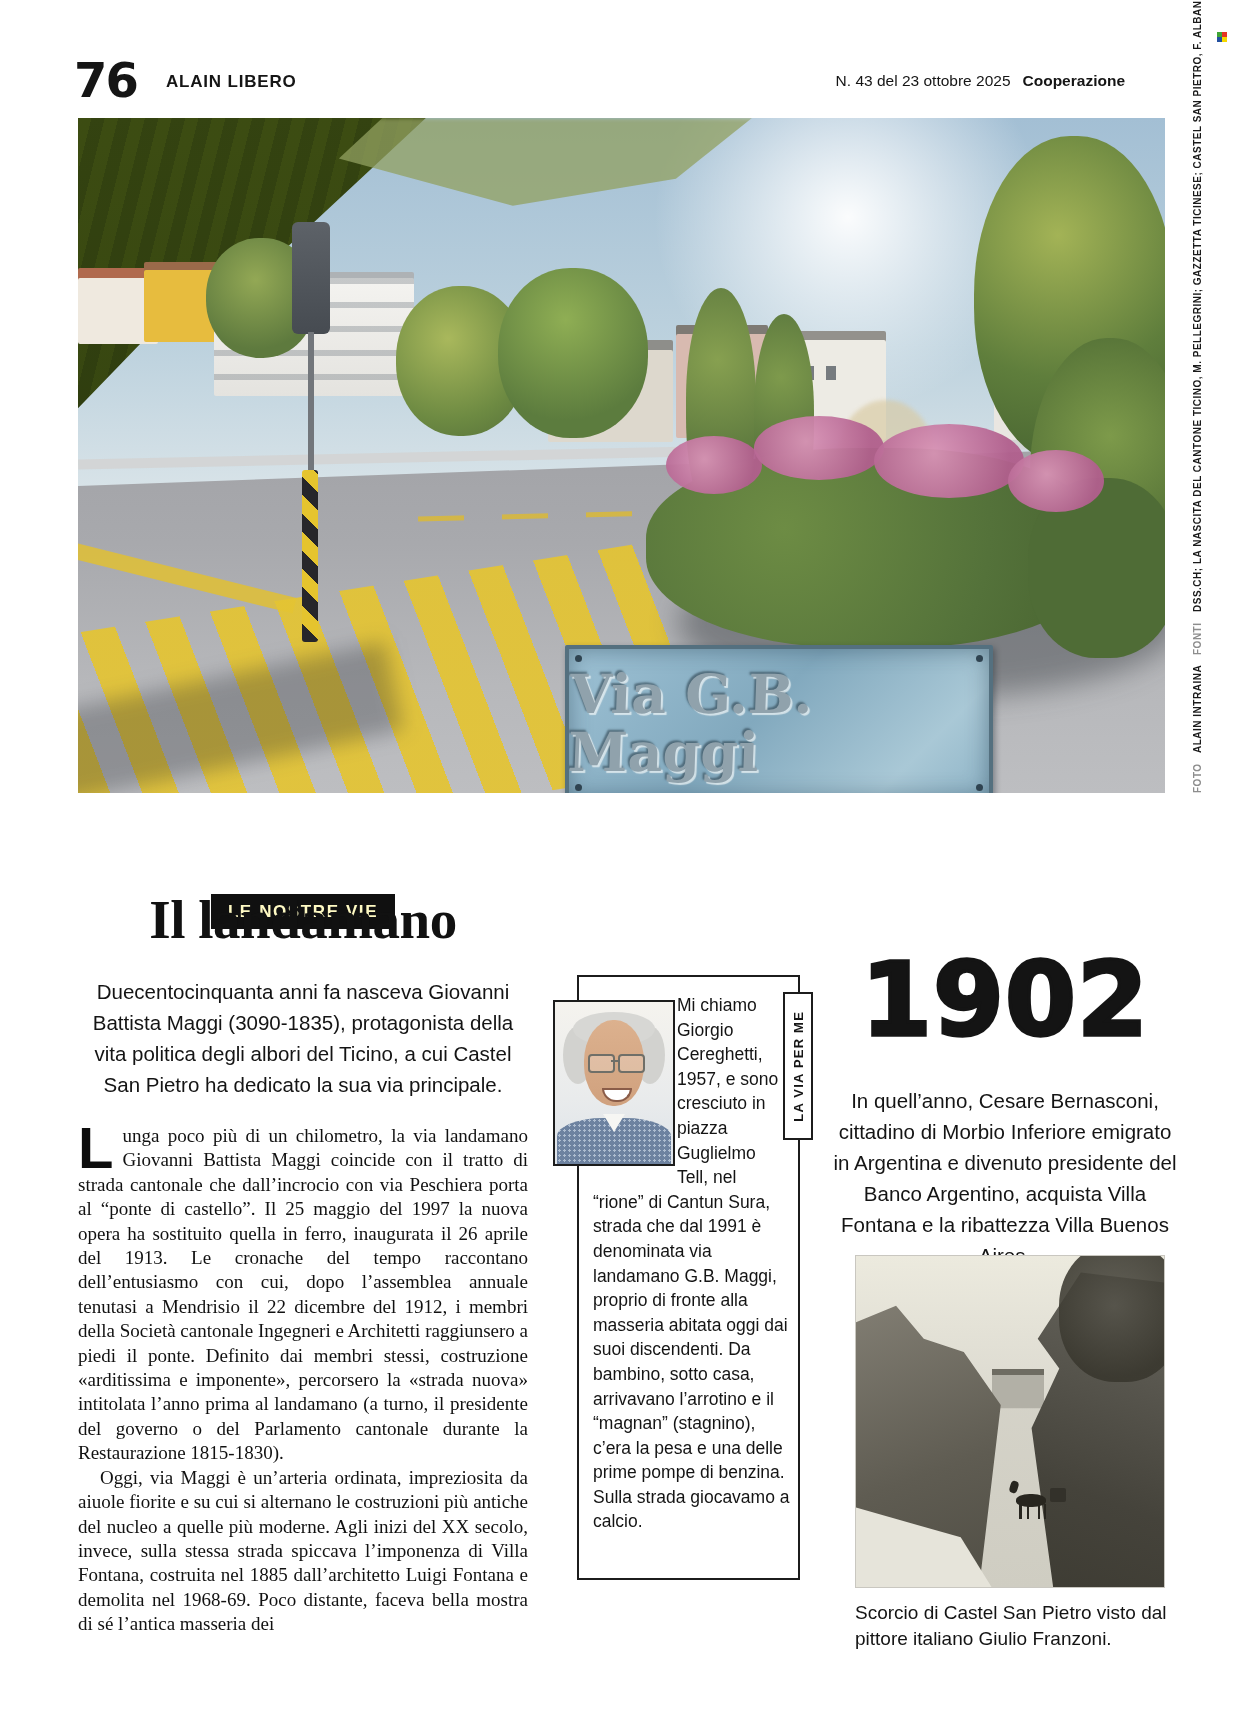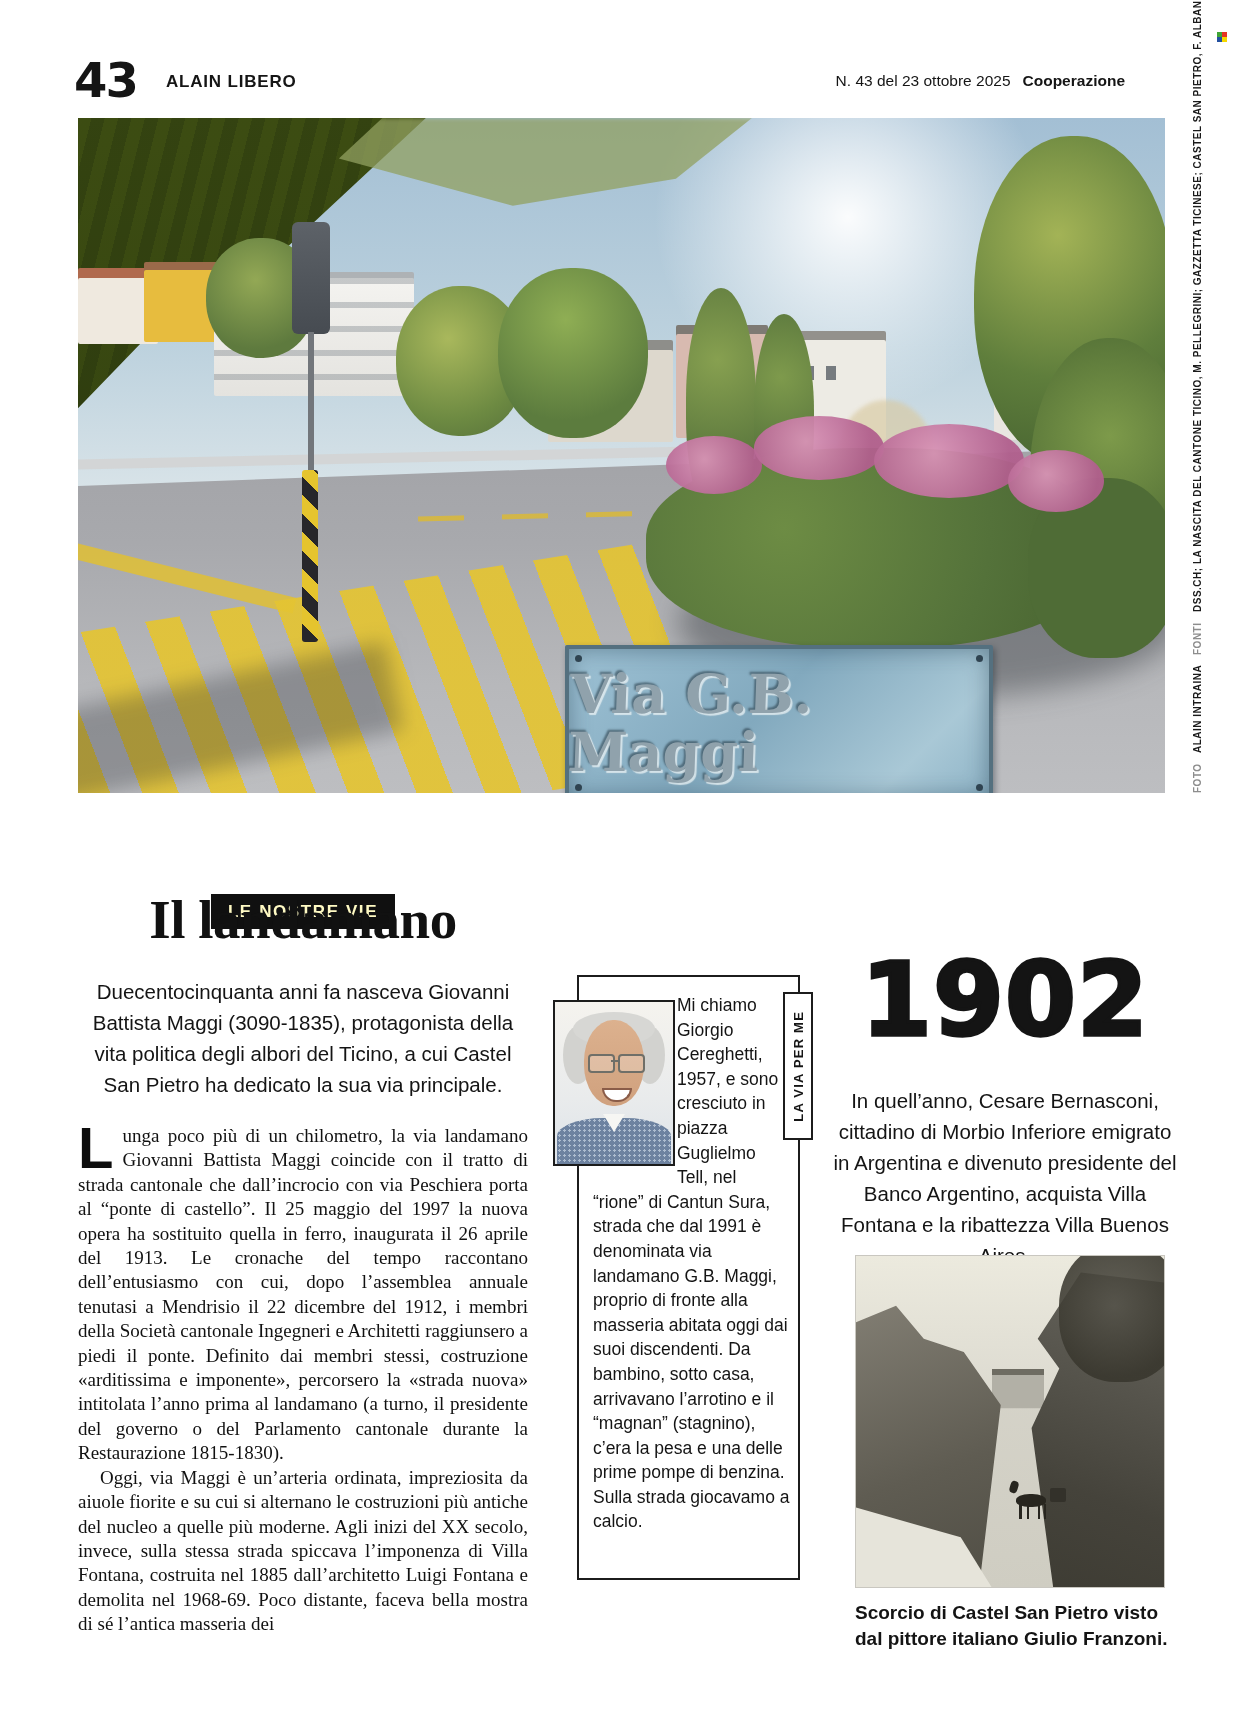--- a/index.html
+++ b/index.html
@@ -154,7 +154,7 @@
 
 <div class="page">
 
-  <div class="abs pagenum">43</div>
+  <div class="abs pagenum">76</div>
   <div class="abs section">ALAIN LIBERO</div>
   <div class="abs meta">
     <span>N. 43 del 23 ottobre 2025</span><b>Cooperazione</b>

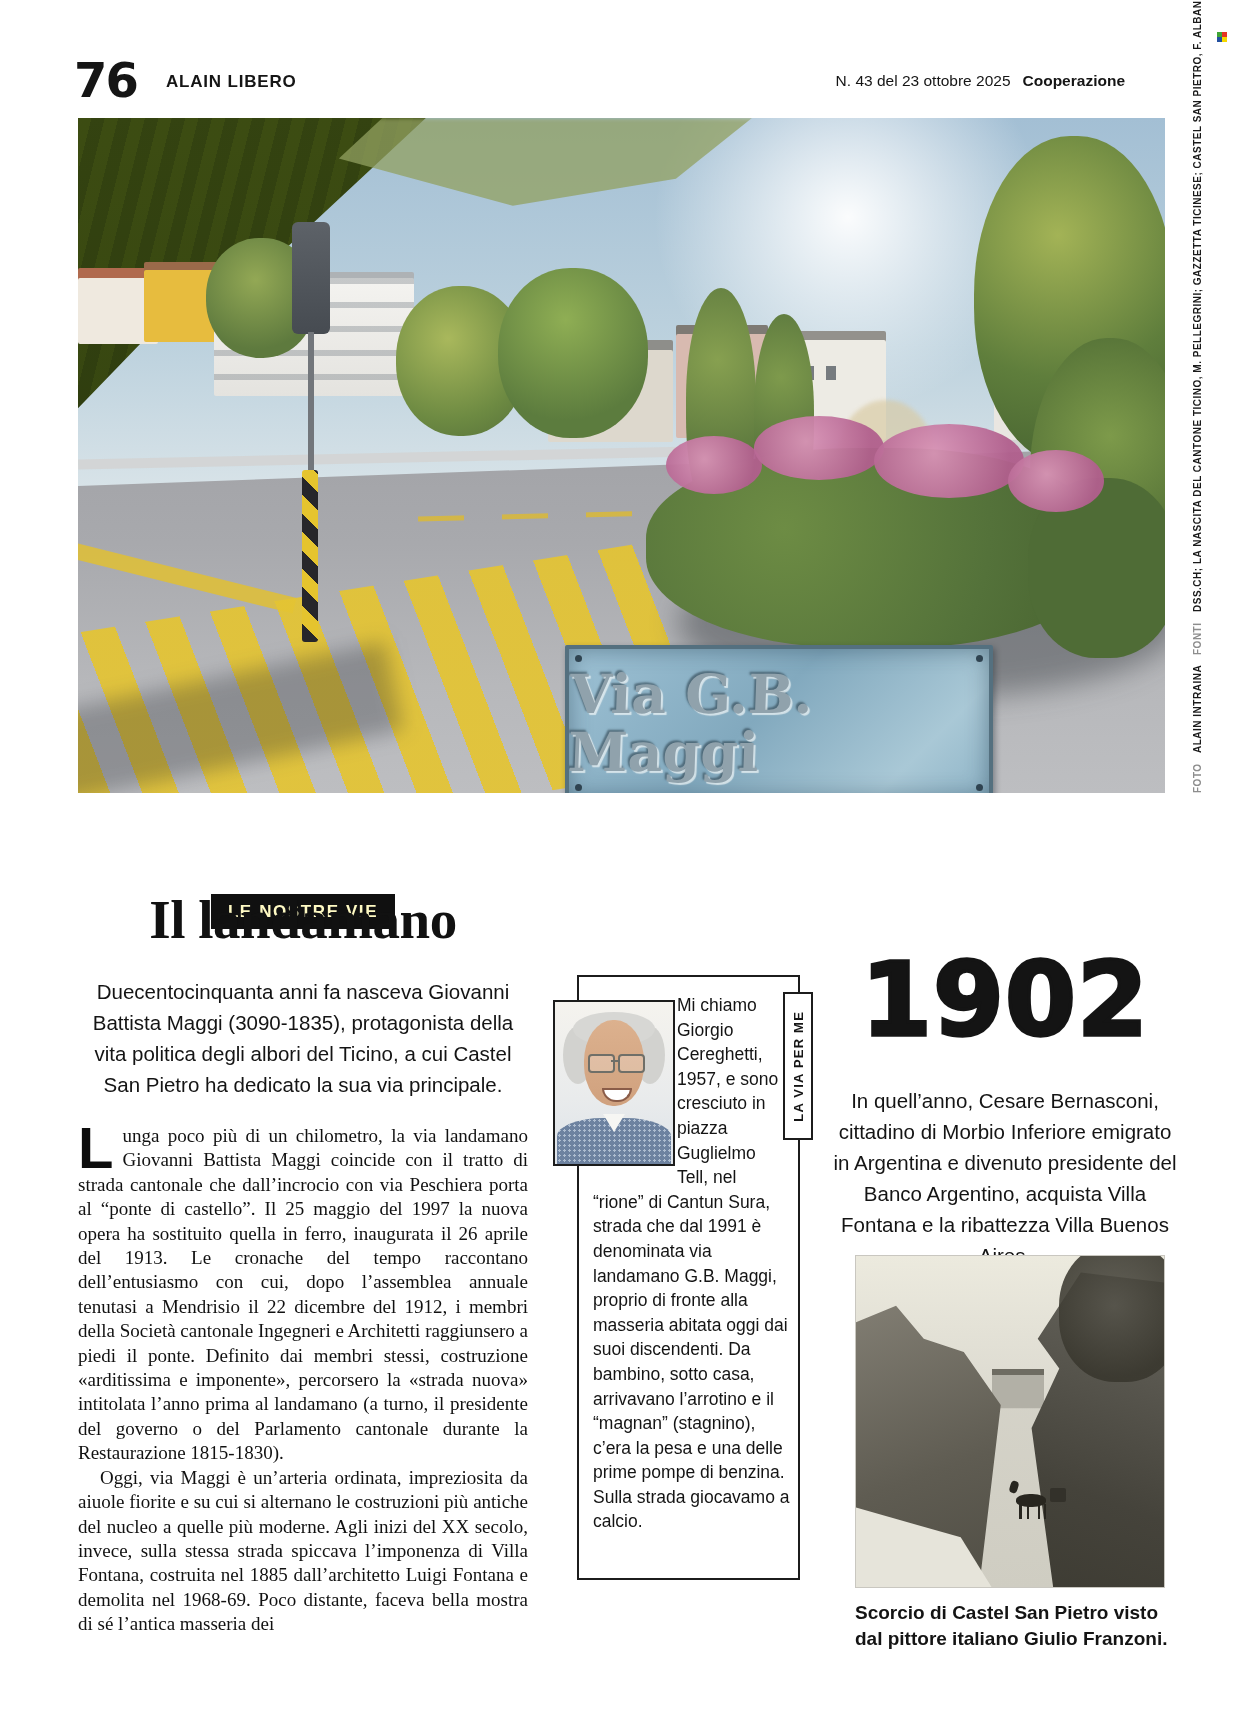--- a/index.html
+++ b/index.html
@@ -147,7 +147,7 @@
   .pt-l1,.pt-l2,.pt-l3,.pt-l4{width:2.5px;height:15px;background:#28261f;top:75%;}
   .pt-l1{left:53%;} .pt-l2{left:55.5%;} .pt-l3{left:59%;} .pt-l4{left:61%;}
   .pt-cart{left:63%;top:70%;width:16px;height:14px;background:#33312a;border-radius:2px;}
-  .caption{left:855px;top:1600px;width:316px;font-size:19px;line-height:26px;font-weight:bold;color:#141414;}
+  .caption{left:855px;top:1600px;width:316px;font-size:19px;line-height:26px;font-weight:normal;color:#141414;}
 </style>
 </head>
 <body>

